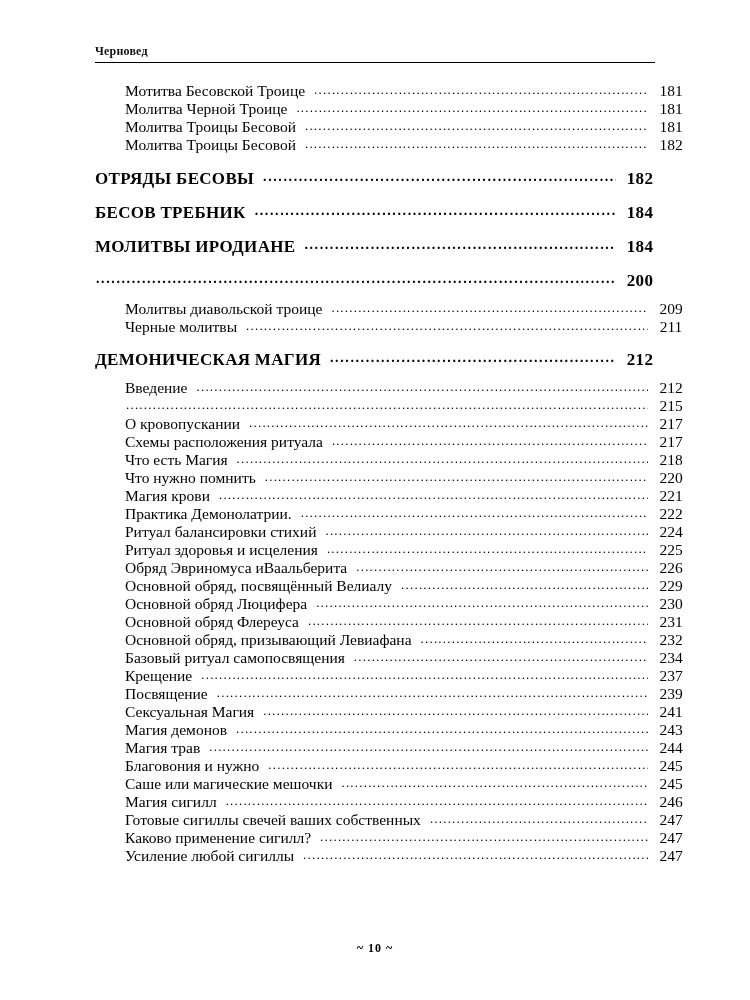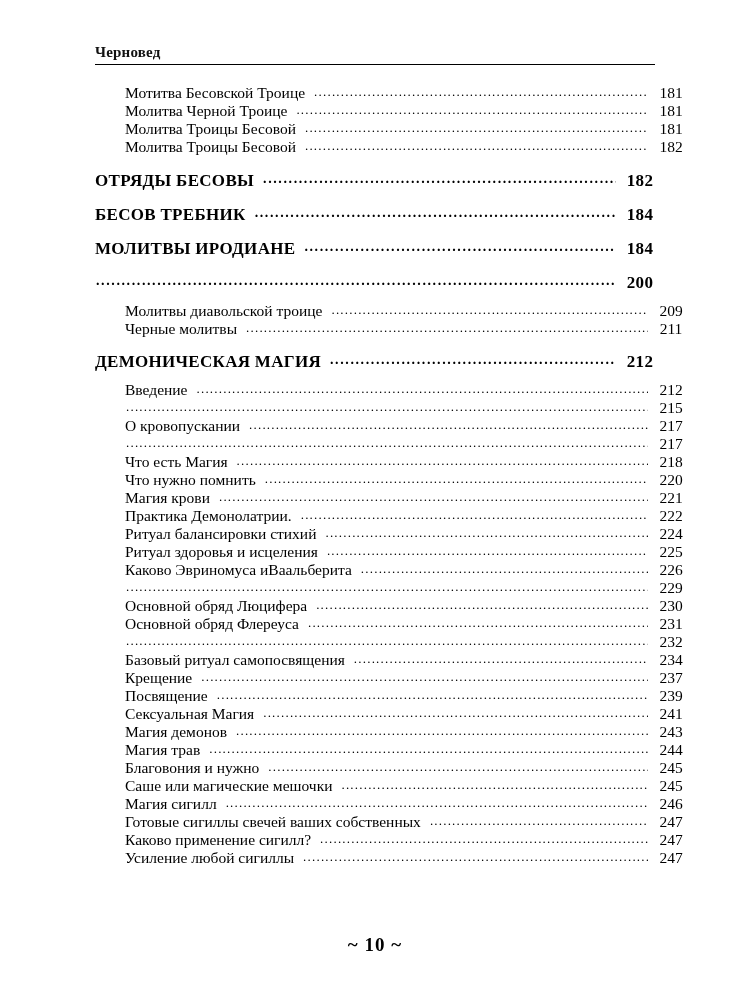--- a/index.html
+++ b/index.html
@@ -25,7 +25,7 @@
   .header {
     font-family: "Liberation Serif", serif;
     font-weight: bold;
-    font-size: 15px;
+    font-size: 12px;
     letter-spacing: 0.2px;
     padding-bottom: 2px;
     color: #111;

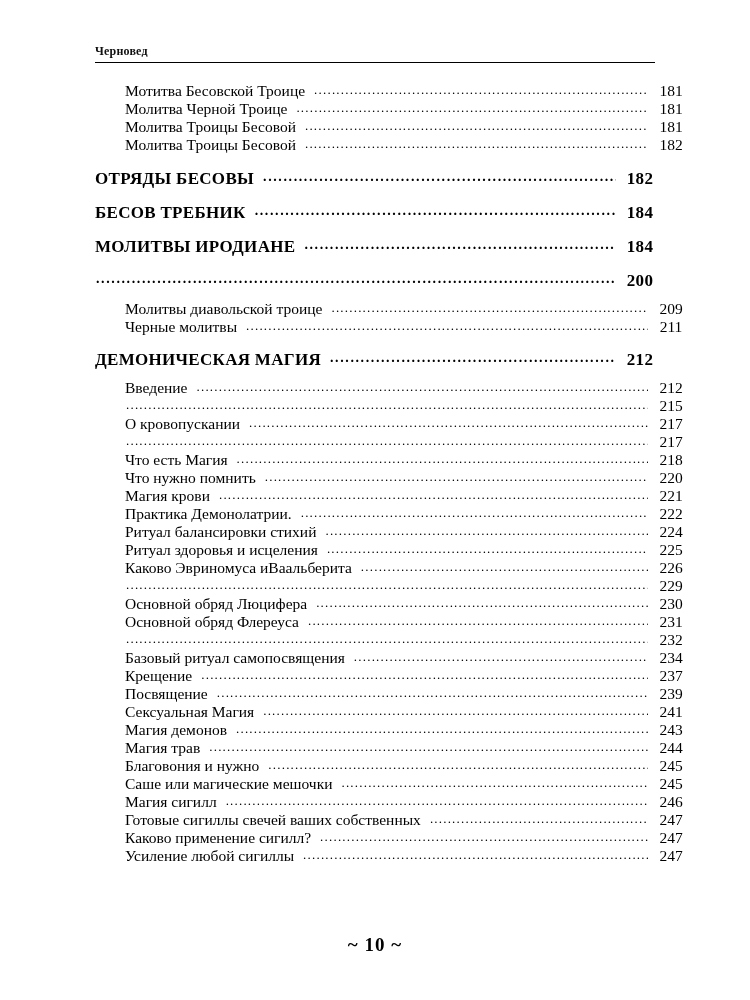--- a/index.html
+++ b/index.html
@@ -182,6 +182,7 @@
         <span class="page-num">217</span>
       </div>
       <div class="entry lvl2">
+        <span class="label">Схемы расположения ритуала</span>
         <span class="dots">........................................................................................................................................................................................................</span>
         <span class="page-num">217</span>
       </div>

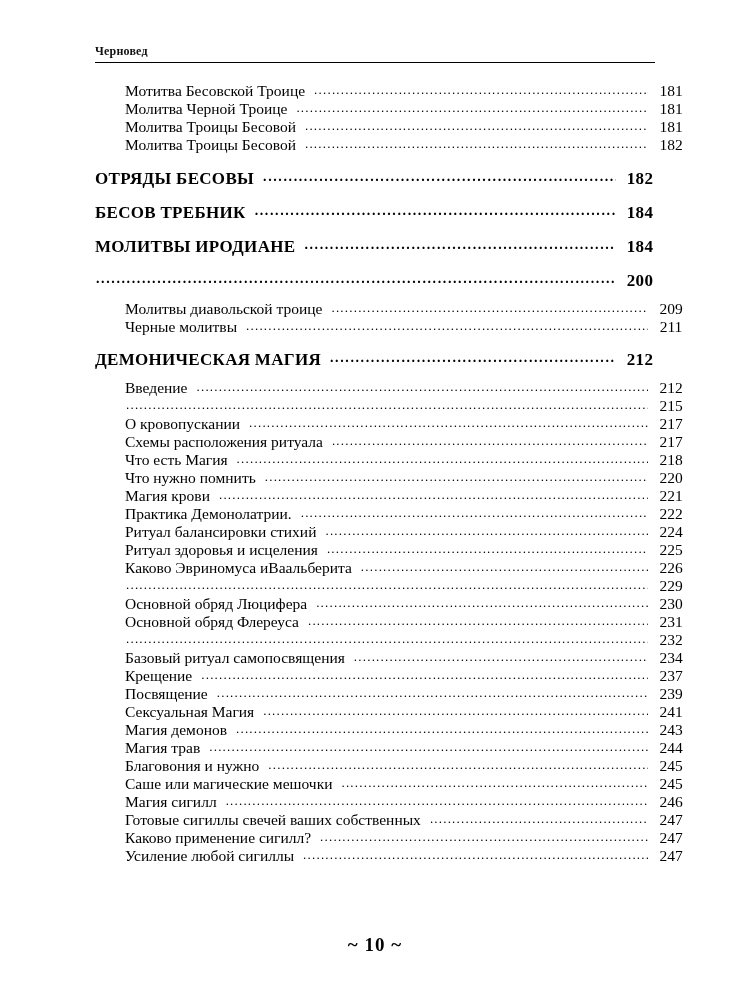--- a/index.html
+++ b/index.html
@@ -217,7 +217,7 @@
         <span class="page-num">225</span>
       </div>
       <div class="entry lvl2">
-        <span class="label">Каково Эвриномуса иВаальберита</span>
+        <span class="label">Обряд Эвриномуса иВаальберита</span>
         <span class="dots">........................................................................................................................................................................................................</span>
         <span class="page-num">226</span>
       </div>

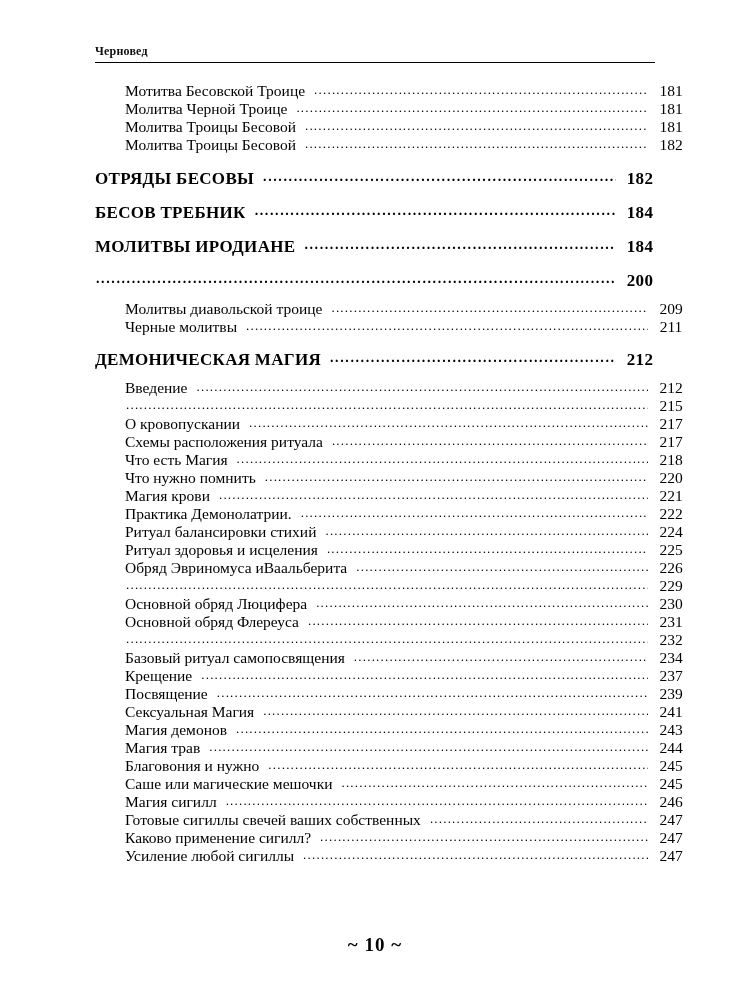--- a/index.html
+++ b/index.html
@@ -222,6 +222,7 @@
         <span class="page-num">226</span>
       </div>
       <div class="entry lvl2">
+        <span class="label">Основной обряд, посвящённый Велиалу</span>
         <span class="dots">........................................................................................................................................................................................................</span>
         <span class="page-num">229</span>
       </div>

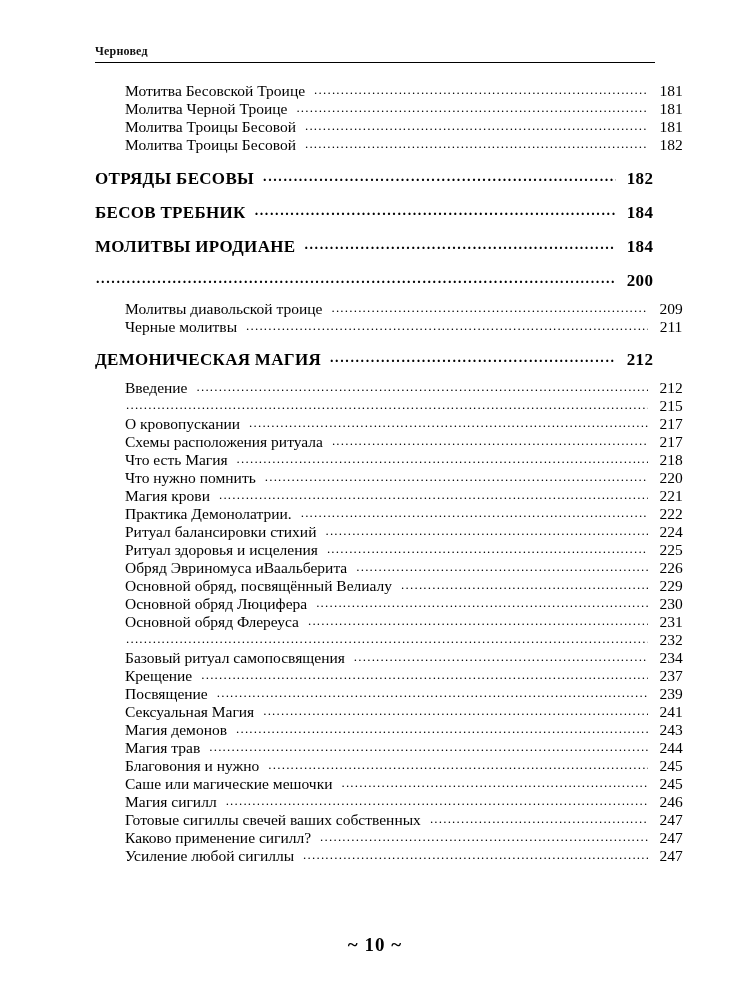--- a/index.html
+++ b/index.html
@@ -237,6 +237,7 @@
         <span class="page-num">231</span>
       </div>
       <div class="entry lvl2">
+        <span class="label">Основной обряд, призывающий Левиафана</span>
         <span class="dots">........................................................................................................................................................................................................</span>
         <span class="page-num">232</span>
       </div>

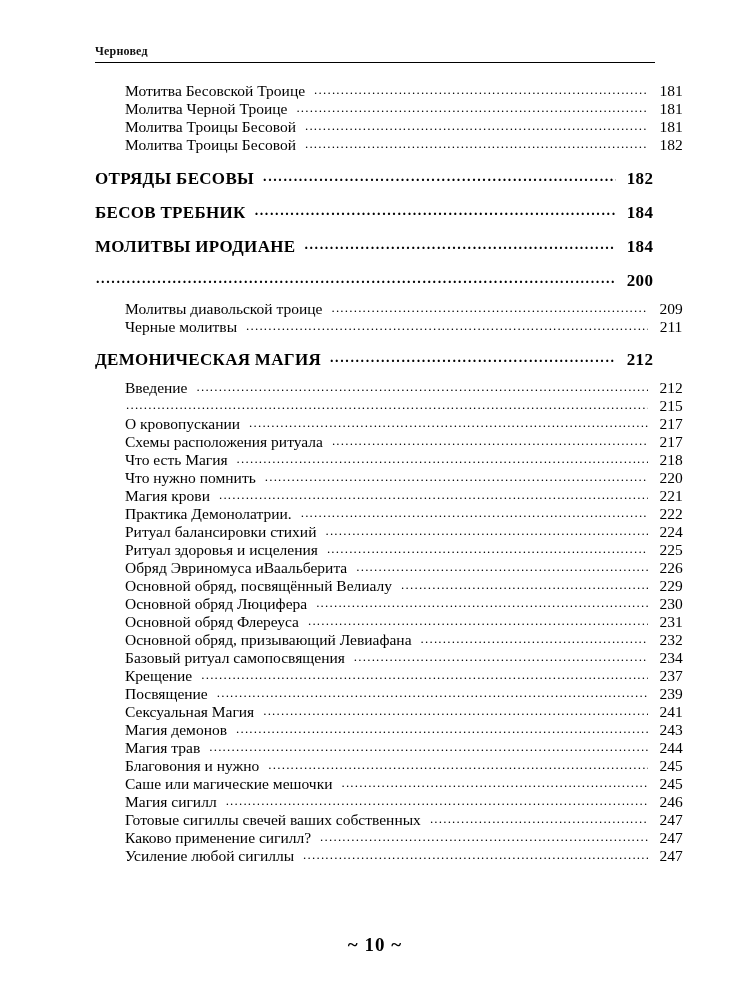--- a/index.html
+++ b/index.html
@@ -99,7 +99,7 @@
     right: 0;
     bottom: 44px;
     text-align: center;
-    font-size: 19px;
+    font-size: 12px;
     font-weight: bold;
     letter-spacing: 1px;
   }

